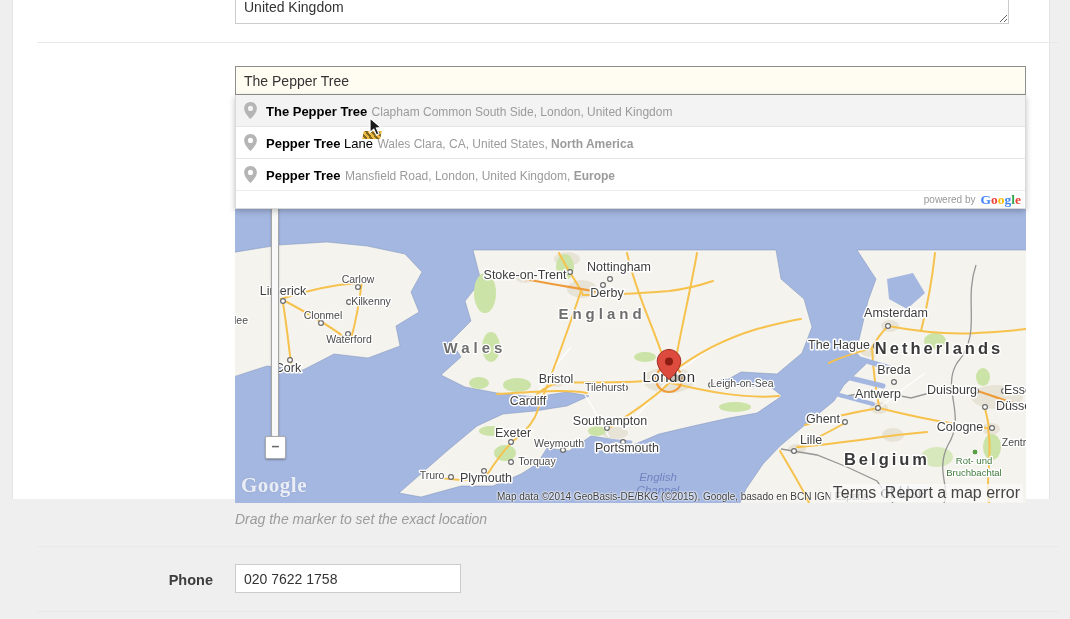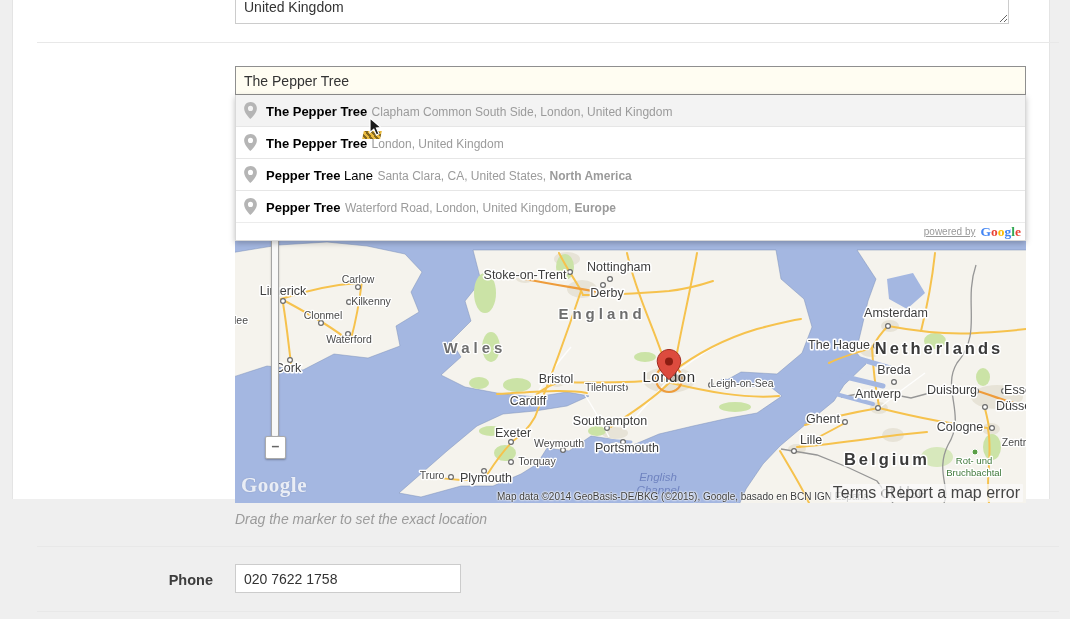--- a/index.html
+++ b/index.html
@@ -262,11 +262,6 @@
         <div class="pac-item">
         <svg class="pin" viewBox="0 0 12 16">
           <path d="M6 0C2.7 0 0 2.7 0 6c0 4.5 6 10 6 10s6-5.5 6-10C12 2.7 9.3 0 6 0zm0 8.4A2.4 2.4 0 1 1 6 3.6a2.4 2.4 0 0 1 0 4.8z" fill="#b5b5b5"></path>
-        </svg><span class="s-main">The Pepper Tree</span><span class="s-extra"></span> <span class="s-sec">London, United Kingdom</span><span class="s-reg"></span>
-      </div>
-        <div class="pac-item">
-        <svg class="pin" viewBox="0 0 12 16">
-          <path d="M6 0C2.7 0 0 2.7 0 6c0 4.5 6 10 6 10s6-5.5 6-10C12 2.7 9.3 0 6 0zm0 8.4A2.4 2.4 0 1 1 6 3.6a2.4 2.4 0 0 1 0 4.8z" fill="#b5b5b5"></path>
         </svg><span class="s-main">Pepper Tree</span><span class="s-extra"> Lane</span> <span class="s-sec">Santa Clara, CA, United States, </span><span class="s-reg">North America</span>
       </div>
         <div class="pac-item">

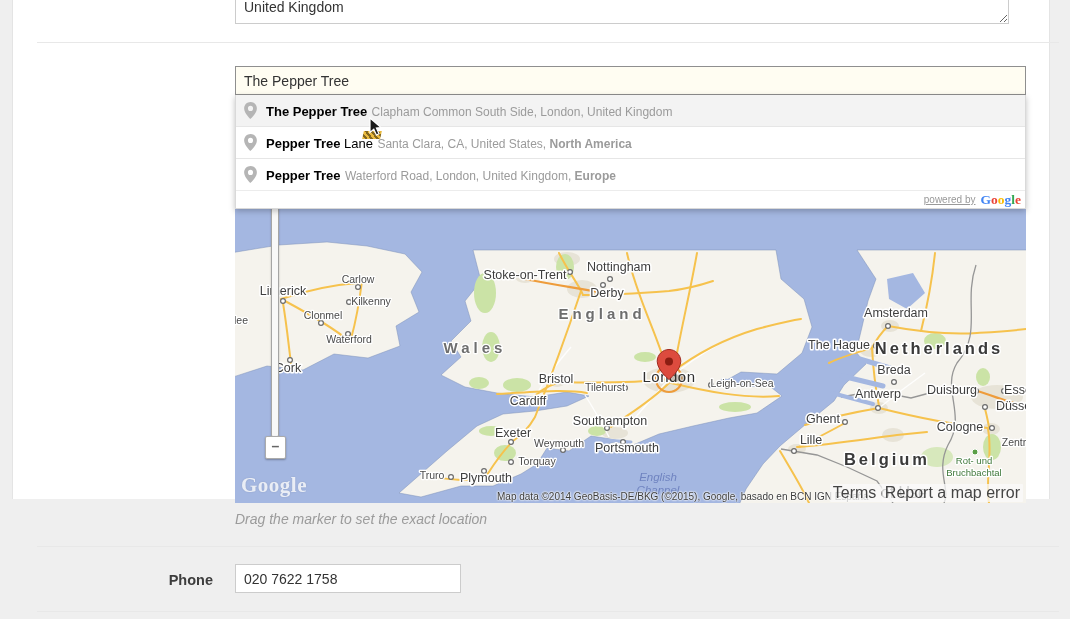--- a/index.html
+++ b/index.html
@@ -262,7 +262,7 @@
         <div class="pac-item">
         <svg class="pin" viewBox="0 0 12 16">
           <path d="M6 0C2.7 0 0 2.7 0 6c0 4.5 6 10 6 10s6-5.5 6-10C12 2.7 9.3 0 6 0zm0 8.4A2.4 2.4 0 1 1 6 3.6a2.4 2.4 0 0 1 0 4.8z" fill="#b5b5b5"></path>
-        </svg><span class="s-main">Pepper Tree</span><span class="s-extra"> Lane</span> <span class="s-sec">Santa Clara, CA, United States, </span><span class="s-reg">North America</span>
+        </svg><span class="s-main">Pepper Tree</span><span class="s-extra"> Lane</span> <span class="s-sec">Wales Clara, CA, United States, </span><span class="s-reg">North America</span>
       </div>
         <div class="pac-item">
         <svg class="pin" viewBox="0 0 12 16">

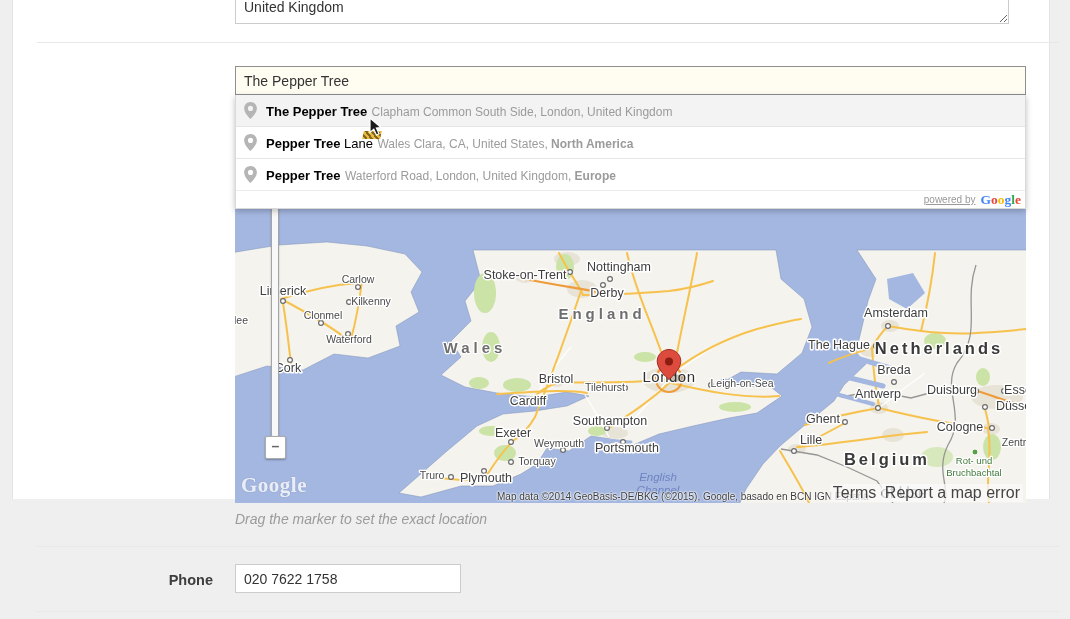--- a/index.html
+++ b/index.html
@@ -267,7 +267,7 @@
         <div class="pac-item">
         <svg class="pin" viewBox="0 0 12 16">
           <path d="M6 0C2.7 0 0 2.7 0 6c0 4.5 6 10 6 10s6-5.5 6-10C12 2.7 9.3 0 6 0zm0 8.4A2.4 2.4 0 1 1 6 3.6a2.4 2.4 0 0 1 0 4.8z" fill="#b5b5b5"></path>
-        </svg><span class="s-main">Pepper Tree</span><span class="s-extra"></span> <span class="s-sec">Waterford Road, London, United Kingdom, </span><span class="s-reg">Europe</span>
+        </svg><span class="s-main">Pepper Tree</span><span class="s-extra"></span> <span class="s-sec">Mansfield Road, London, United Kingdom, </span><span class="s-reg">Europe</span>
       </div>
       </div>
     <div class="powered">

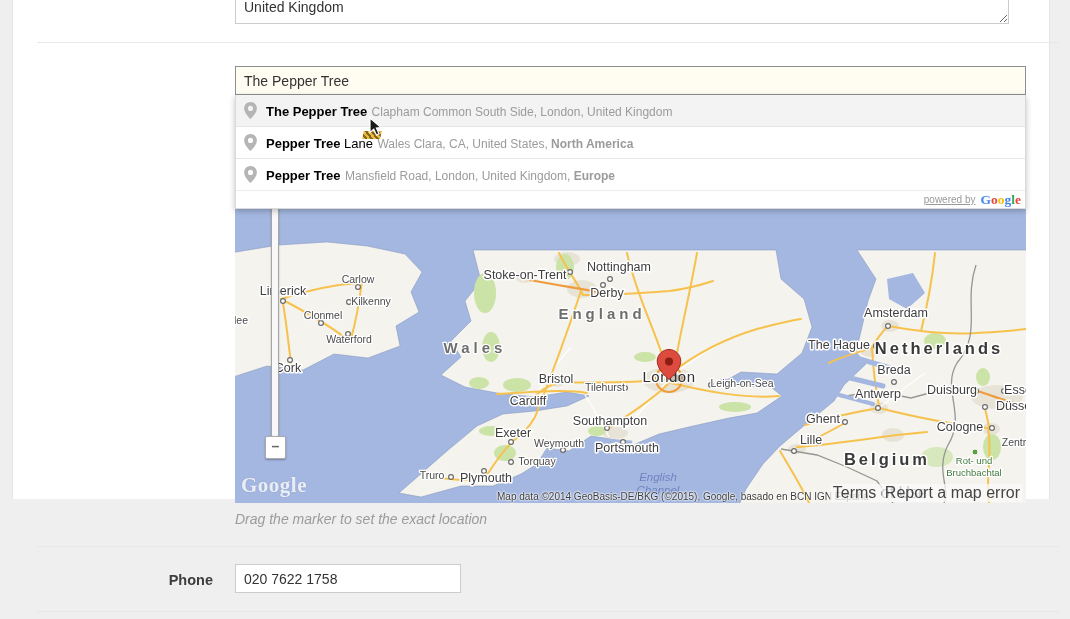--- a/index.html
+++ b/index.html
@@ -42,7 +42,7 @@
   .s-sec{font-size:12px;color:#9b9b9b;}
   .s-reg{font-size:12px;color:#9b9b9b;font-weight:700;}
   .powered{height:17px;display:flex;align-items:center;justify-content:flex-end;padding-right:4px;border-top:1px solid #ececec;}
-  .powered-by{font-size:10px;color:#999;margin-right:5px;text-decoration:underline;}
+  .powered-by{font-size:10px;color:#999;margin-right:5px;}
   .glogo{font-family:"Liberation Serif",serif;font-size:13.5px;font-weight:700;letter-spacing:0;}
   .glogo span{display:inline;}
 

